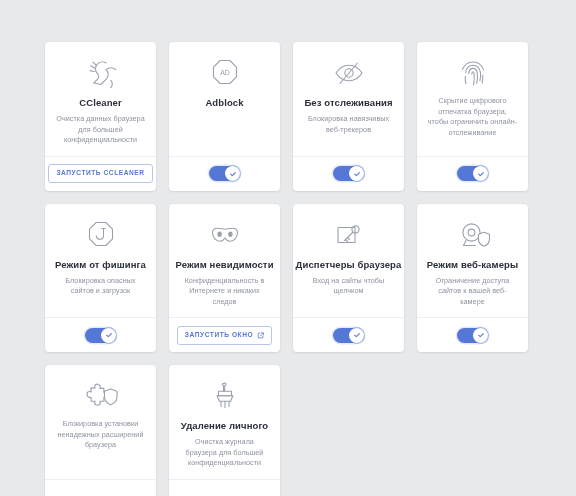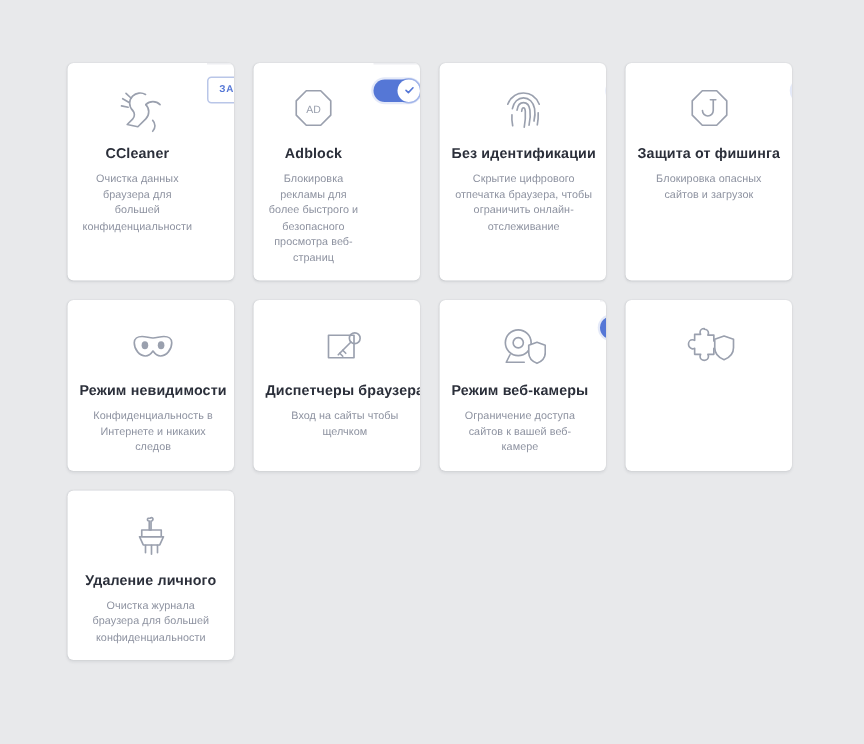--- a/index.html
+++ b/index.html
@@ -26,7 +26,7 @@
     border-radius: 4px;
     box-shadow: 0 1px 2px rgba(60, 64, 80, 0.10), 0 0 1px rgba(60,64,80,0.12);
     display: flex;
-    flex-direction: row;
+    flex-direction: column;
     overflow: hidden;
   }
   .card-body {

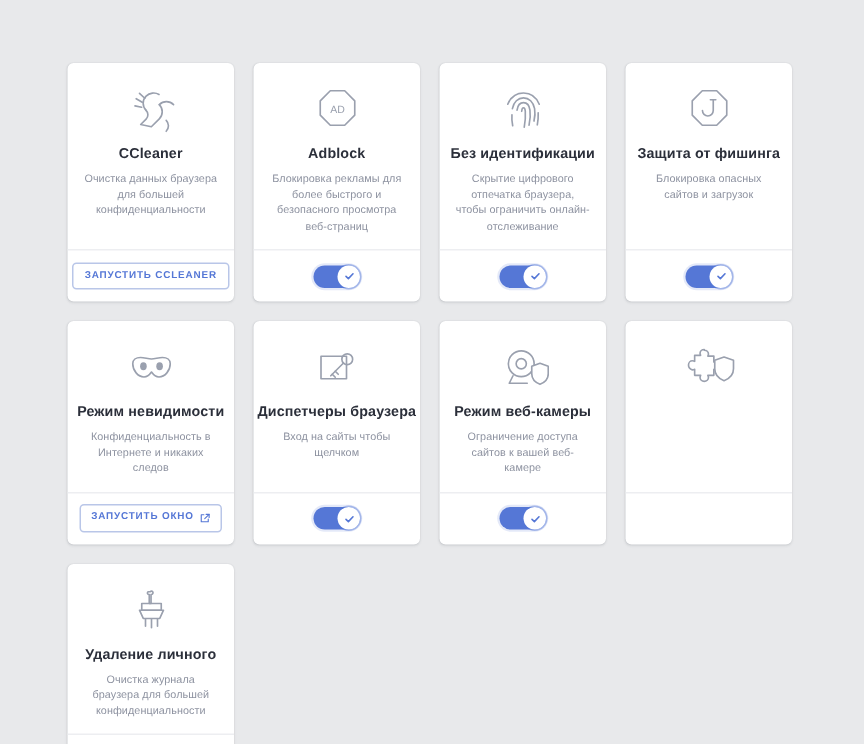--- a/index.html
+++ b/index.html
@@ -165,6 +165,28 @@
     <div class="card">
       <div class="card-body">
         <div class="card-icon">
+          <svg width="34" height="34" viewBox="0 0 34 34" fill="none" stroke="#9aa0ae" stroke-width="1.1" stroke-linecap="round" stroke-linejoin="round">
+            <path d="M4 17c3.2-5.2 8-7.8 13-7.8S26.8 11.8 30 17c-3.2 5.2-8 7.8-13 7.8S7.2 22.2 4 17z"></path>
+            <circle cx="17" cy="17" r="4.2"></circle>
+            <path d="M25.5 7 8 27.5"></path>
+          </svg>
+        </div>
+        <div class="card-title">Без отслеживания</div>
+        <div class="card-desc">Блокировка навязчивых веб-трекеров</div>
+      </div>
+      <div class="card-footer">
+        <div class="toggle">
+          <div class="knob">
+            <svg width="8" height="8" viewBox="0 0 12 12" fill="none" stroke="#5577d6" stroke-width="1.6" stroke-linecap="round" stroke-linejoin="round">
+              <path d="M2.5 6.3 4.9 8.6 9.5 3.8"></path>
+            </svg>
+          </div>
+        </div>
+      </div>
+    </div>
+    <div class="card">
+      <div class="card-body">
+        <div class="card-icon">
           <svg width="34" height="34" viewBox="0 0 34 34" fill="none" stroke="#9aa0ae" stroke-width="1.1" stroke-linecap="round">
             <path d="M6.5 13.5C8.4 8.9 12.3 6 17 6s8.6 2.9 10.5 7.5"></path>
             <path d="M9.6 16.4C10.4 12 13.4 9.2 17 9.2s6.6 2.8 7.4 7.2c.4 2.3.3 5.2-.4 8.3"></path>

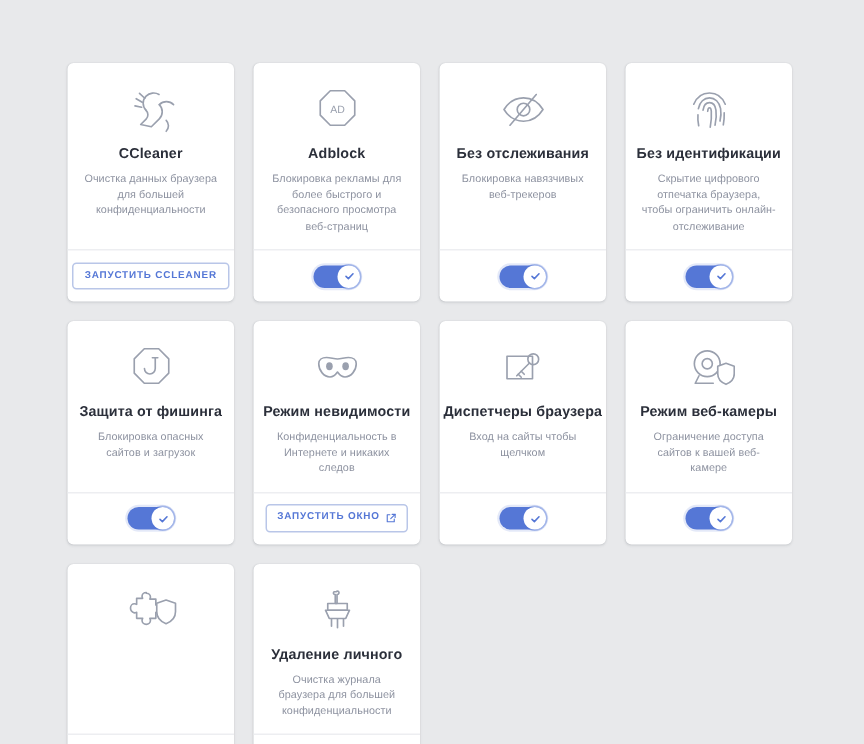--- a/index.html
+++ b/index.html
@@ -196,7 +196,6 @@
             <path d="M26.8 19.2c.1 2.6-.1 5.4-.6 8"></path>
           </svg>
         </div>
-        <div class="card-title">Без идентификации</div>
         <div class="card-desc">Скрытие цифрового отпечатка браузера, чтобы ограничить онлайн-отслеживание</div>
       </div>
       <div class="card-footer">

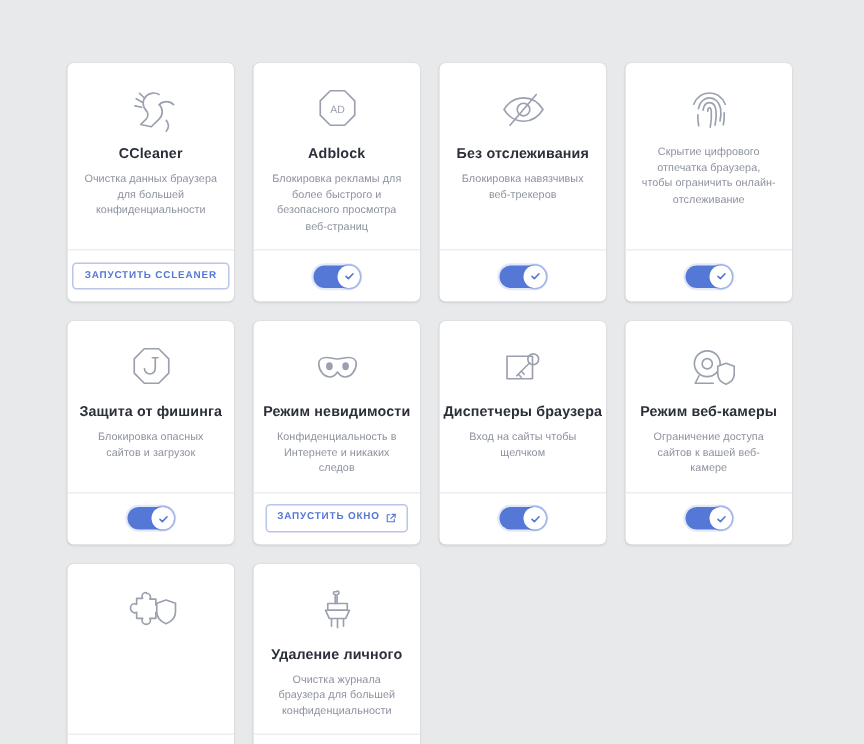--- a/index.html
+++ b/index.html
@@ -150,7 +150,6 @@
           </svg>
         </div>
         <div class="card-title">Adblock</div>
-        <div class="card-desc">Блокировка рекламы для более быстрого и безопасного просмотра веб-страниц</div>
       </div>
       <div class="card-footer">
         <div class="toggle">

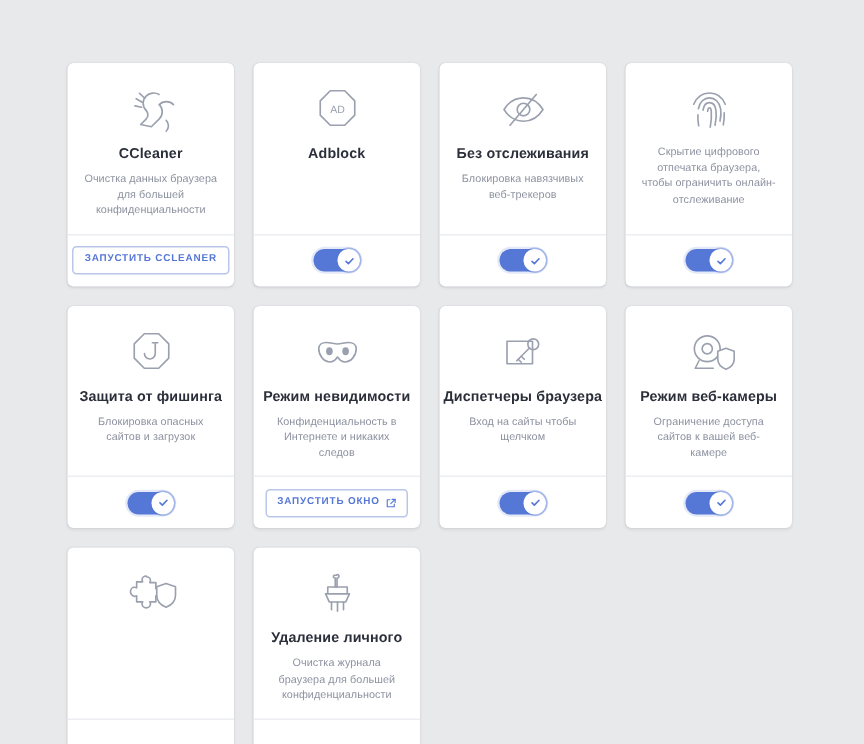--- a/index.html
+++ b/index.html
@@ -216,7 +216,7 @@
             <path d="M17.6 10.5h3.6"></path>
           </svg>
         </div>
-        <div class="card-title">Защита от фишинга</div>
+        <div class="card-title">Режим от фишинга</div>
         <div class="card-desc">Блокировка опасных сайтов и загрузок</div>
       </div>
       <div class="card-footer">

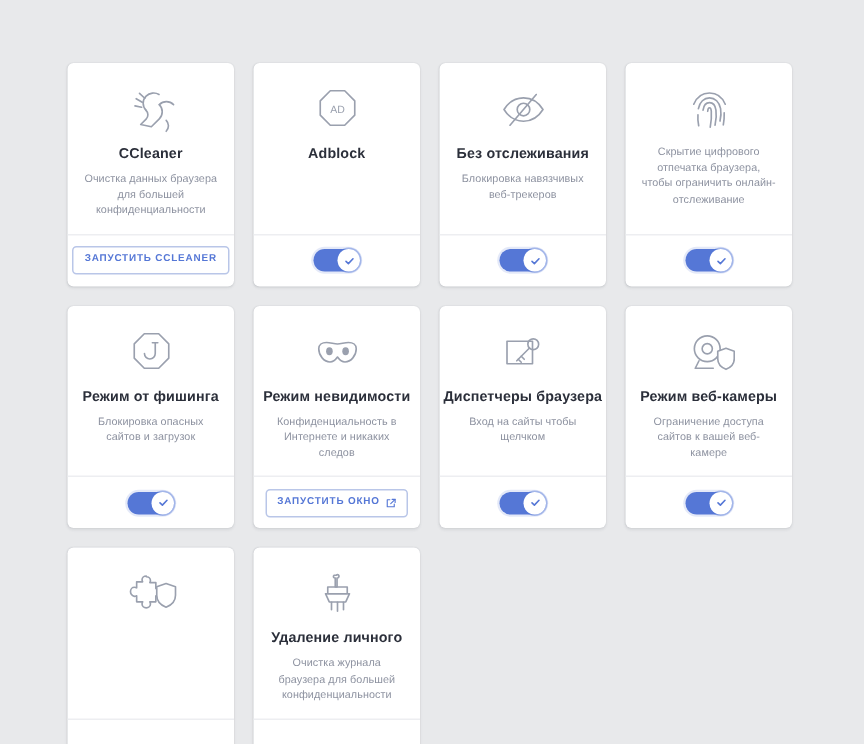--- a/index.html
+++ b/index.html
@@ -309,6 +309,7 @@
             <path d="M20.5 12.2l6.2-2.2 6.3 2.2v5.6c0 3.8-2.7 6.6-6.3 8-3.5-1.4-6.2-4.2-6.2-8z" fill="#ffffff"></path>
           </svg>
         </div>
+        <div class="card-desc">Блокировка установки ненадежных расширений браузера</div>
       </div>
       <div class="card-footer"></div>
     </div>

